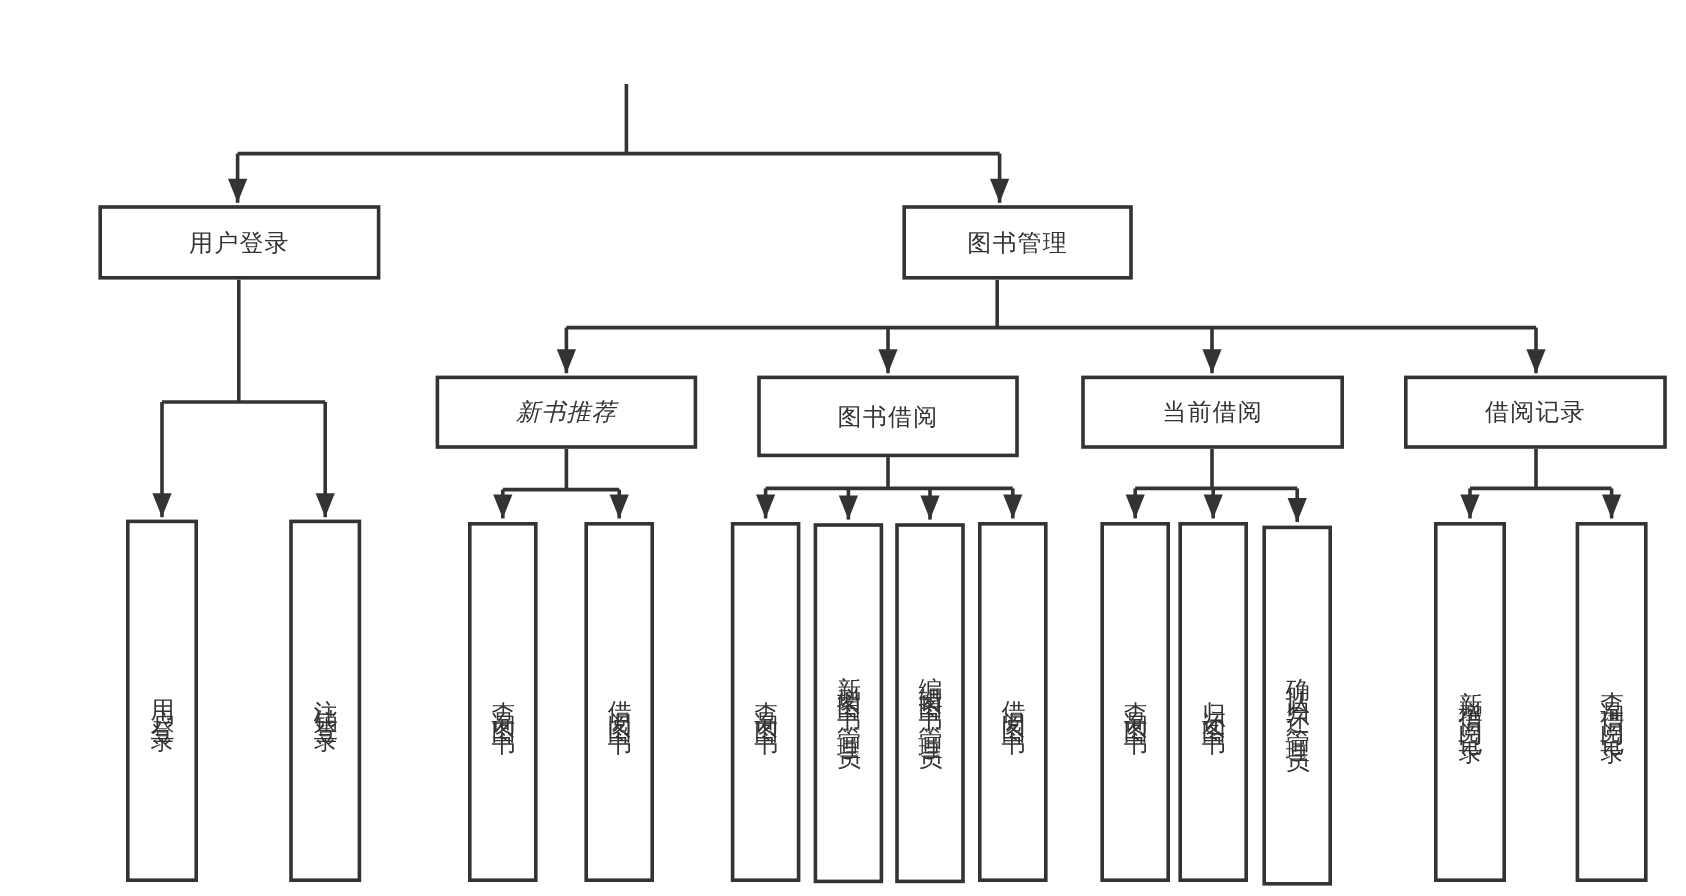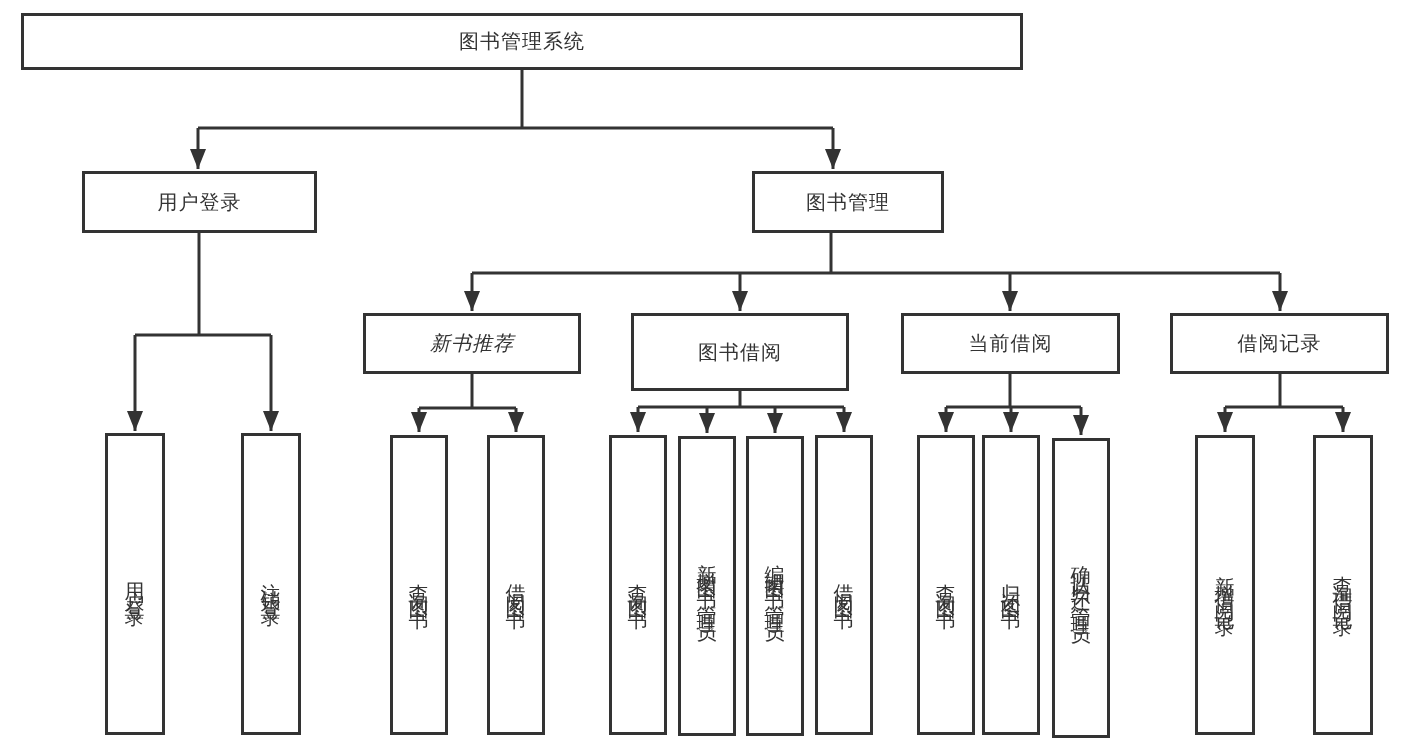--- a/index.html
+++ b/index.html
@@ -102,9 +102,6 @@
     </g>
   </svg>
 
-  <div class="box n-root">
-    <span class="hlabel">图书管理系统</span>
-  </div>
 
   <div class="box n-login">
     <span class="hlabel">用户登录</span>

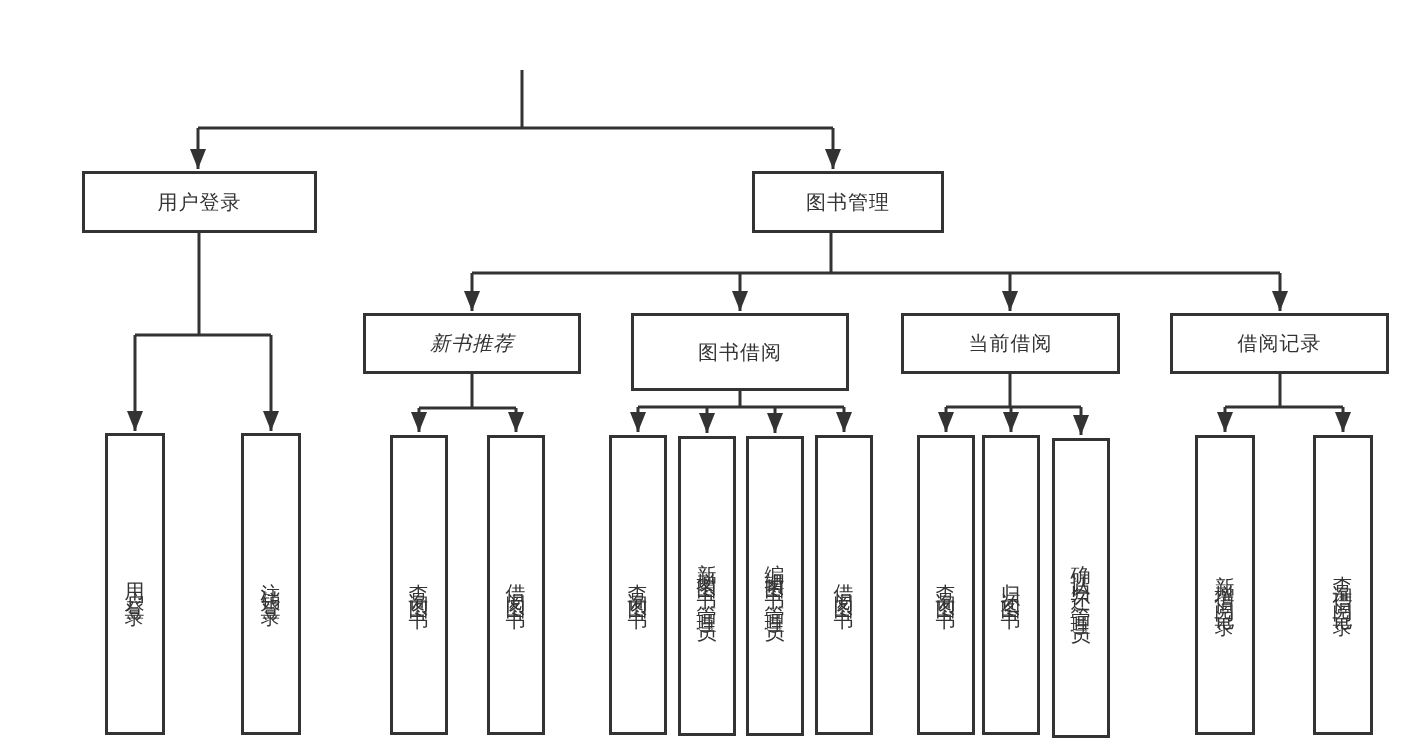--- a/index.html
+++ b/index.html
@@ -24,7 +24,7 @@
   .n-login{left:82px;top:171px;width:235px;height:62px;}
   .n-mgmt{left:752px;top:171px;width:192px;height:62px;}
   .n-l3-0{left:363px;top:313px;width:218px;height:61px;font-style:italic;}
-  .n-l3-1{left:631px;top:313px;width:218px;height:78px;}
+  .n-l3-1{left:631px;top:313px;width:218px;height:68px;}
   .n-l3-2{left:901px;top:313px;width:219px;height:61px;}
   .n-l3-3{left:1170px;top:313px;width:219px;height:61px;}
   

